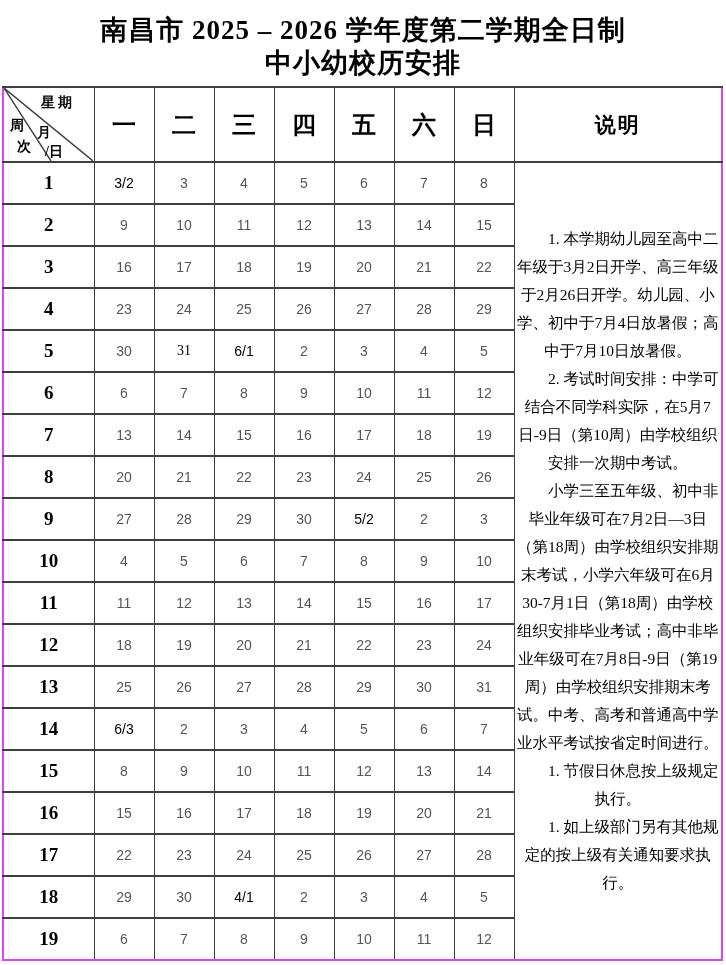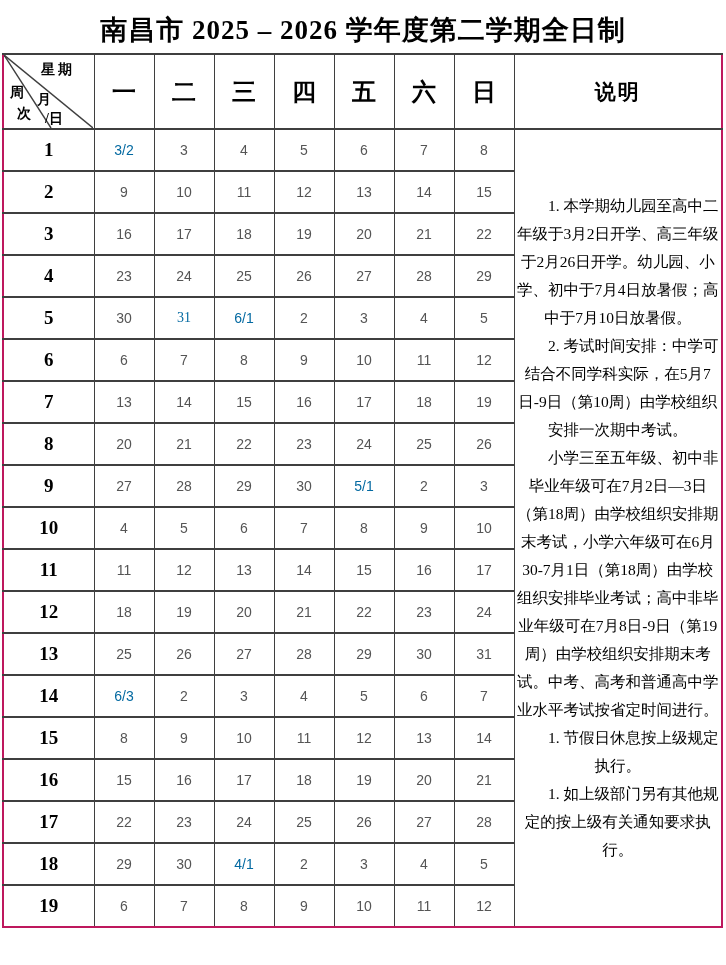--- a/index.html
+++ b/index.html
@@ -37,6 +37,7 @@
 <div class="page">
   <div class="title">
     <span>南昌市 2025 – 2026 学年度第二学期全日制</span><br>
+    <span>中小幼校历安排</span>
   </div>
 
   <table class="cal">

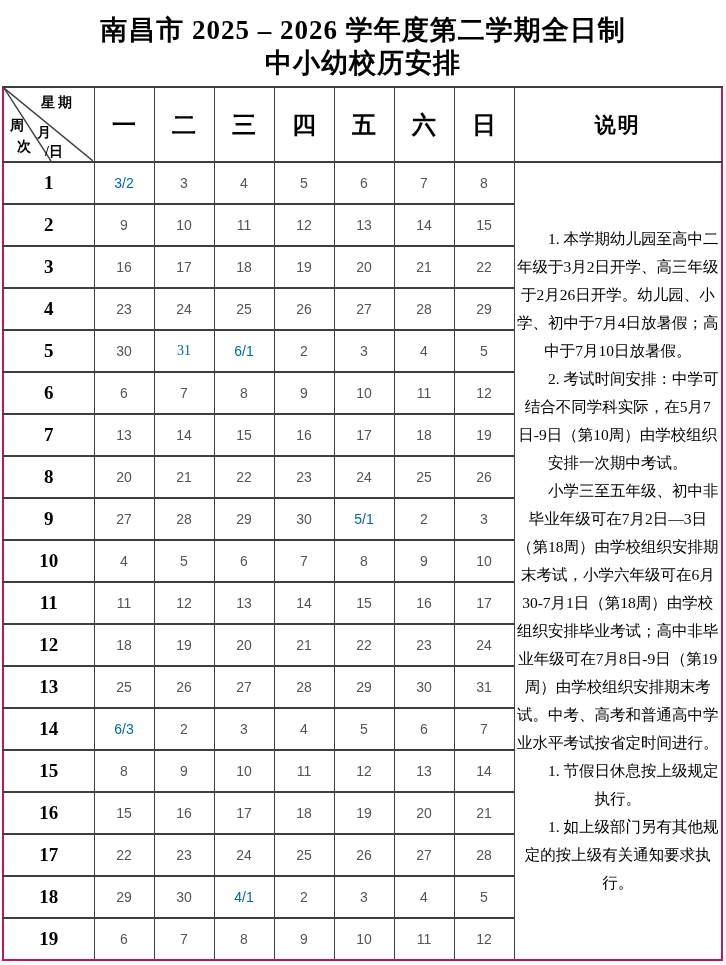--- a/index.html
+++ b/index.html
@@ -8,7 +8,7 @@
   .title{padding-top:14px;text-align:center;font-weight:bold;font-size:27px;
          line-height:33px;letter-spacing:1px;}
   table.cal{border-collapse:collapse;table-layout:fixed;margin:6px 0 0 2px;
-            border:2px solid #be185d;}
+            border:2px solid #d946ef;}
   table.cal th, table.cal td{border:1px solid #3f3f3f;border-top:2px solid #3f3f3f;
             padding:0;text-align:center;vertical-align:middle;overflow:hidden;}
   thead th{height:73px;border-bottom:2px solid #3f3f3f;}

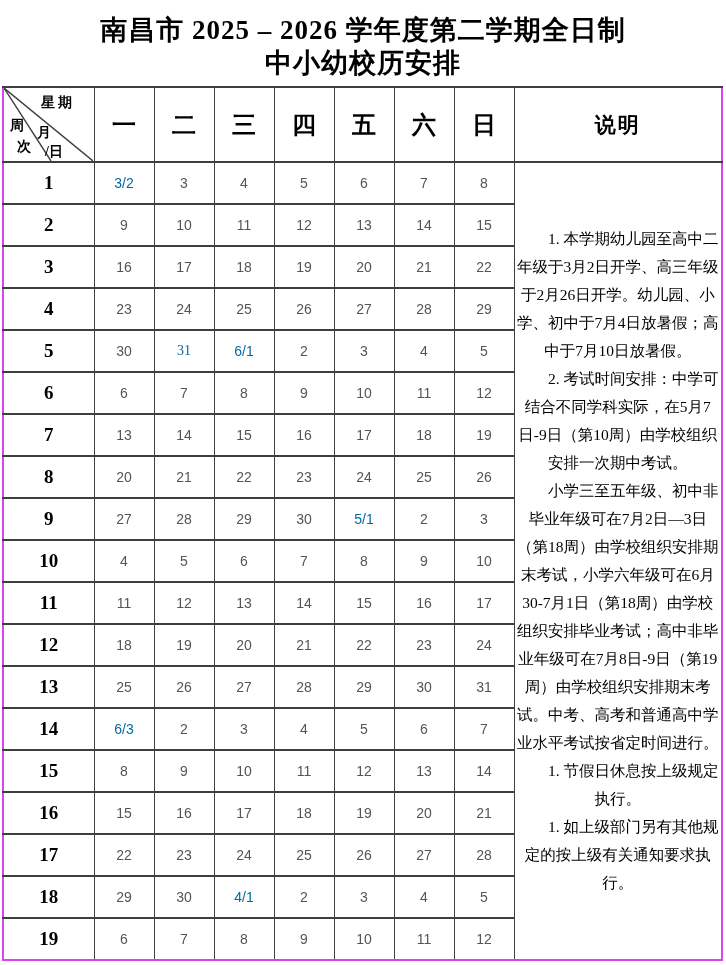--- a/index.html
+++ b/index.html
@@ -25,7 +25,7 @@
   tbody td{height:40px;}
   td.wk{font-weight:bold;font-size:19px;font-family:"Liberation Serif", serif;}
   td.date{font-family:"Liberation Sans", sans-serif;font-size:14px;color:#555;}
-  td.date.strong{color:#0369a1;}
+  td.date.strong{color:#000000;}
   td.date.serif{font-family:"Liberation Serif", serif;}
   td.notes{vertical-align:top;text-align:justify;padding:15px 8px 0 9px;
            font-size:15.5px;line-height:28px;}

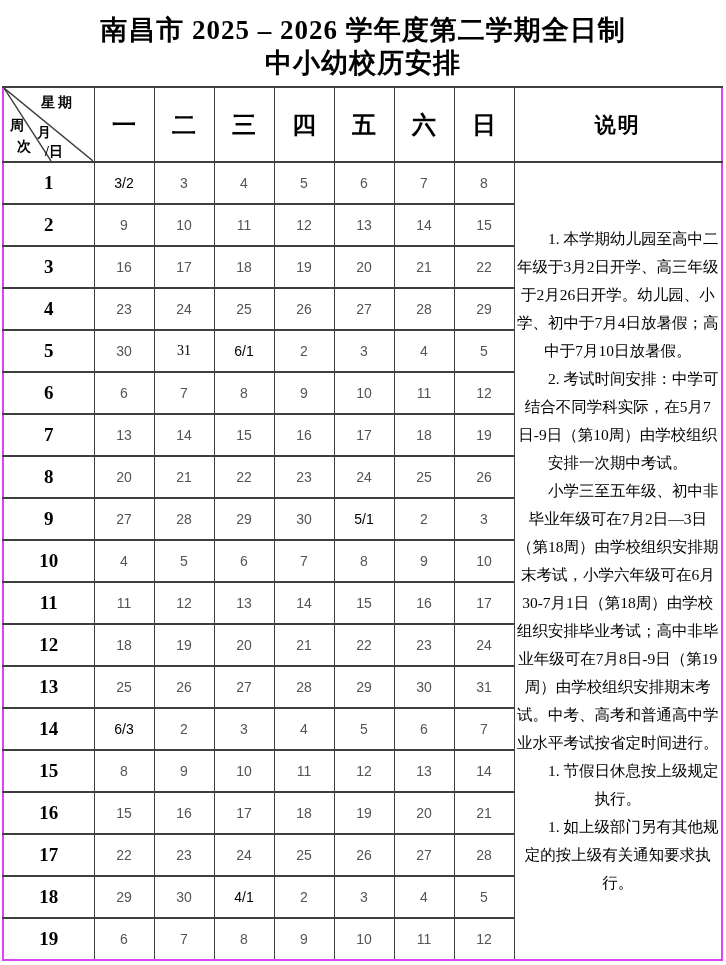--- a/index.html
+++ b/index.html
@@ -169,7 +169,7 @@
           <td class="date">28</td>
           <td class="date">29</td>
           <td class="date">30</td>
-          <td class="date strong">5/1</td>
+          <td class="date strong">5/2</td>
           <td class="date">2</td>
           <td class="date">3</td>
         </tr>

